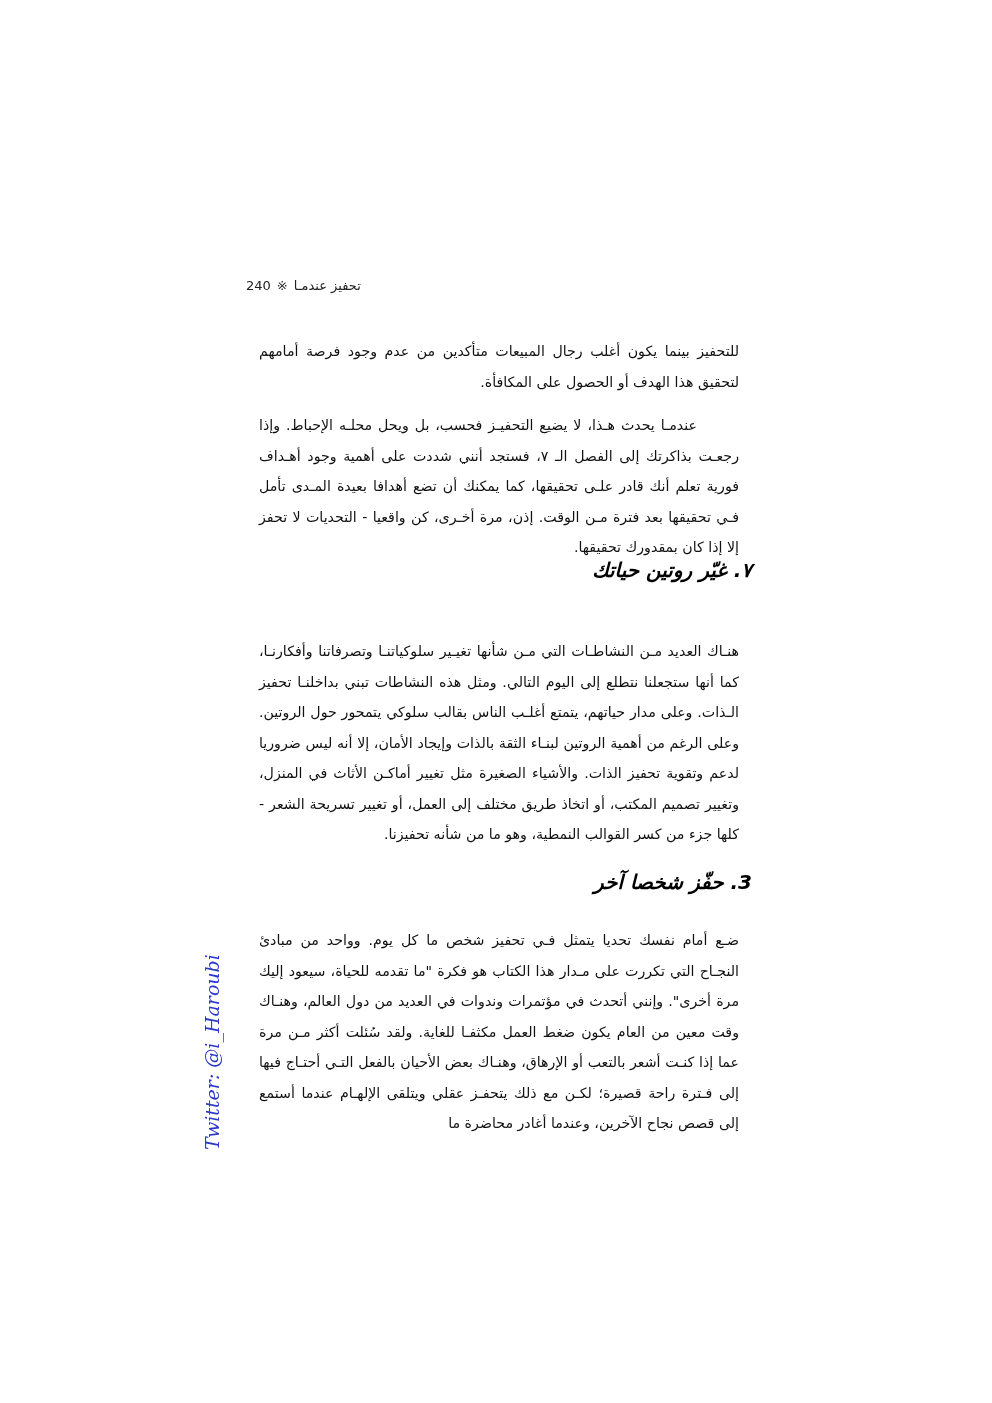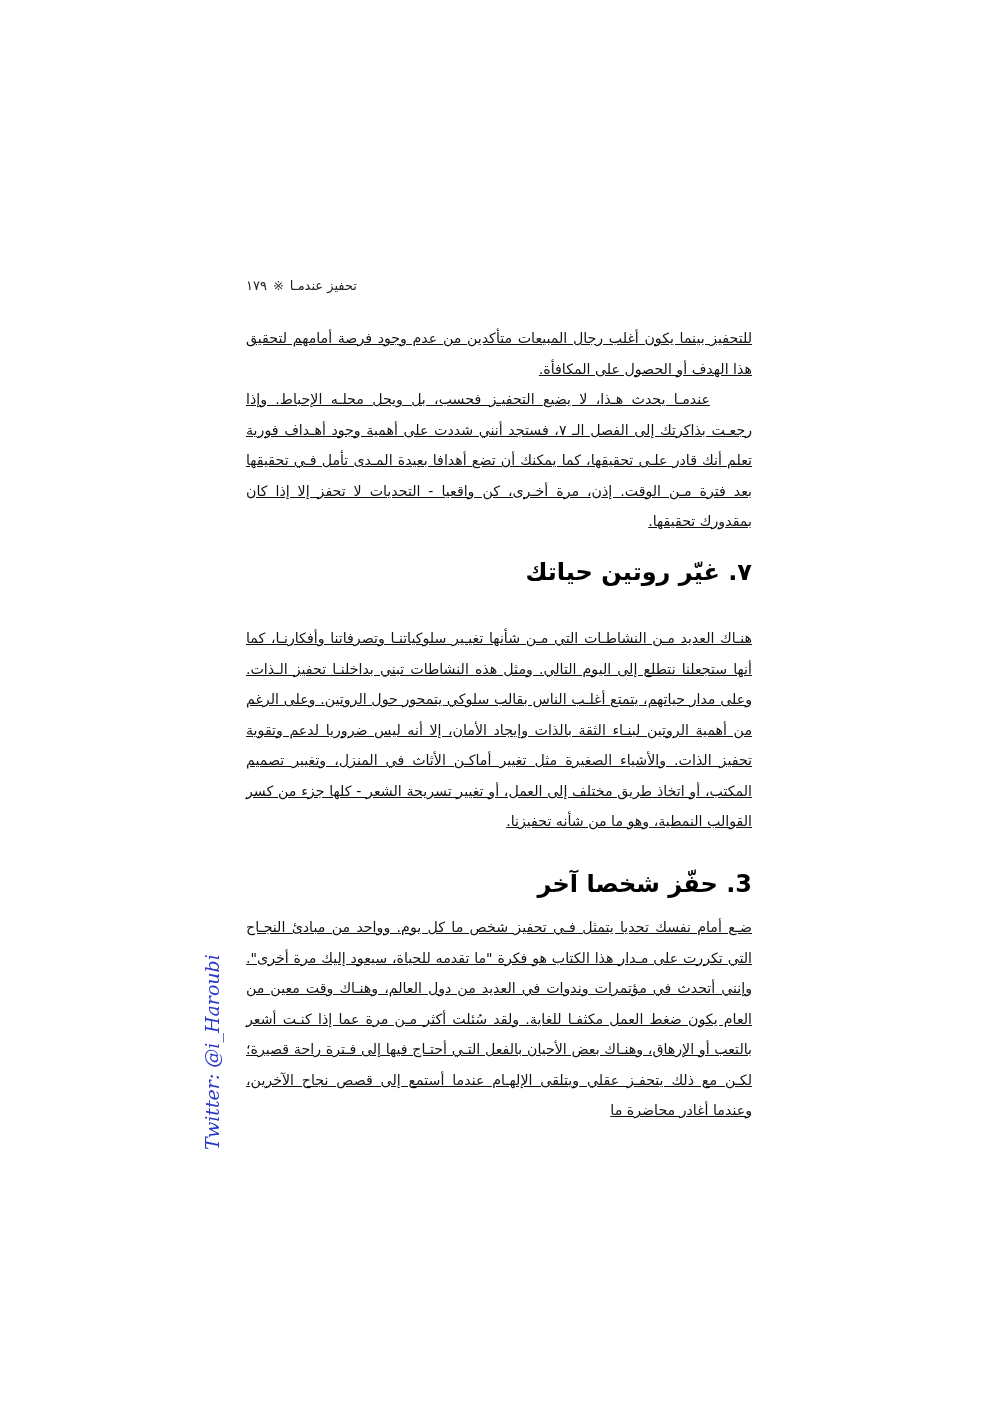--- a/index.html
+++ b/index.html
@@ -21,7 +21,7 @@
   <div class="running-head">
     <span>تحفيز عندمـا</span>
     <span class="ornament">※</span>
-    <span>١٧٩</span>
+    <span>240</span>
   </div>
 
   <div class="text-block" style="top: 323px;">

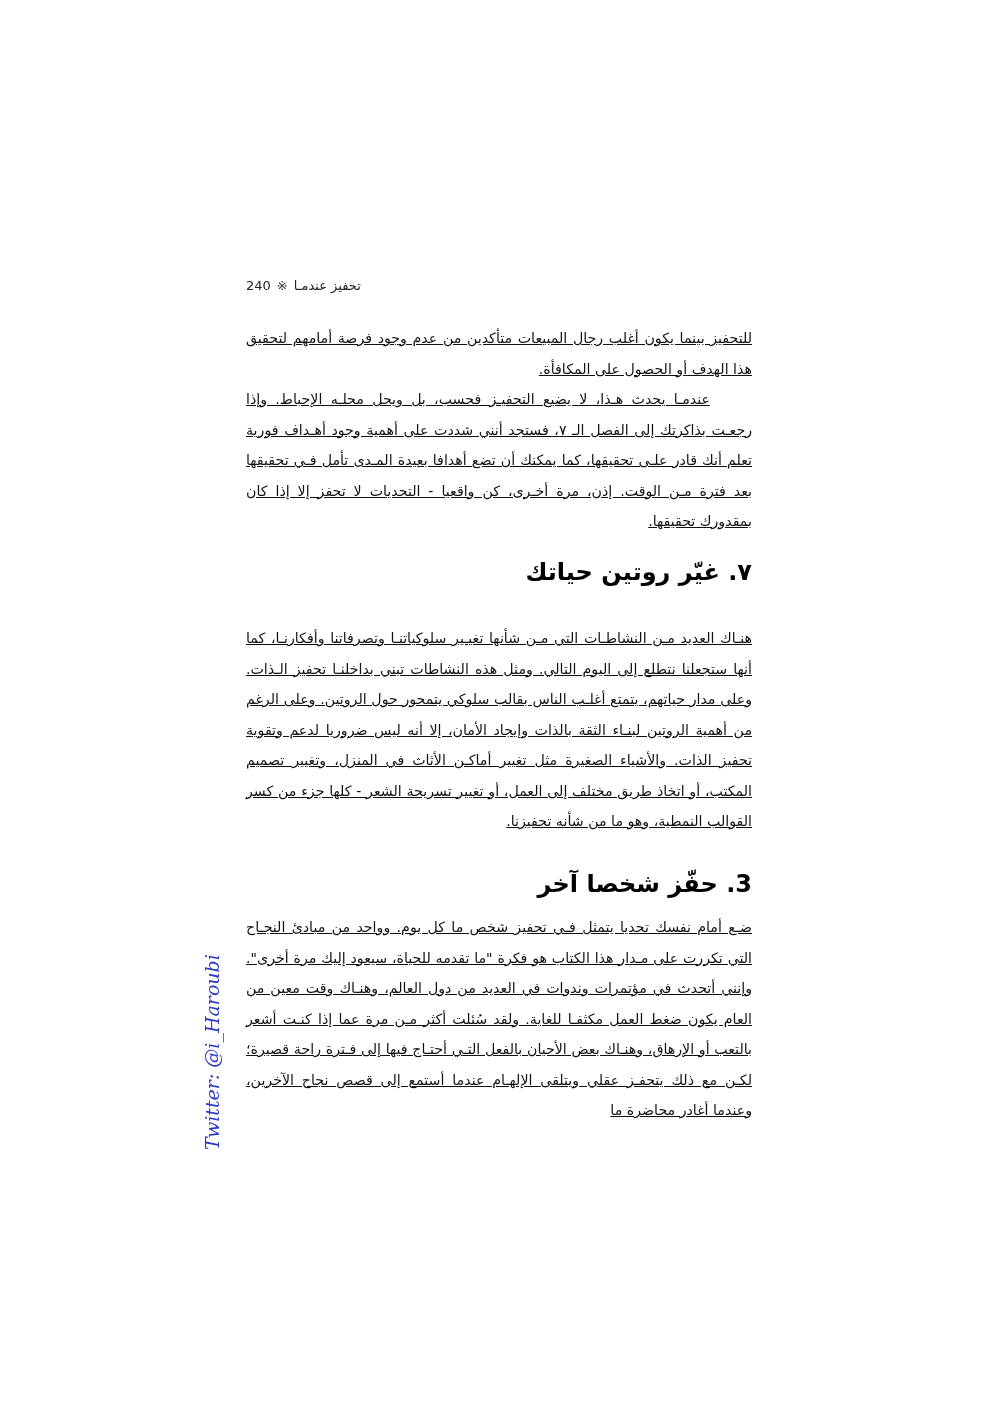--- a/index.html
+++ b/index.html
@@ -8,7 +8,7 @@
   .running-head { position: absolute; left: 246px; top: 278px; direction: rtl; display: flex; align-items: center; gap: 6px; font-size: 13px; color: #222; }
   .running-head .ornament { font-size: 13px; color: #333; }
   .text-block { position: absolute; left: 246px; width: 506px; direction: rtl; text-align: justify; text-align-last: right; font-size: 14.2px; line-height: 30.5px; color: #111; }
-  .text-block p { margin: 0; text-decoration: underline; }
+  .text-block p { margin: 13px; }
   .text-block p.indent { text-indent: 42px; }
   .heading { position: absolute; right: 240px; direction: rtl; font-family: "DejaVu Sans", sans-serif; font-weight: bold; font-size: 24px; color: #000; }
   .watermark { position: absolute; left: 201px; top: 1150px; transform-origin: left top; transform: rotate(-90deg); font-family: "DejaVu Serif", serif; font-style: italic; font-size: 19px; color: #2a37c8; white-space: nowrap; }

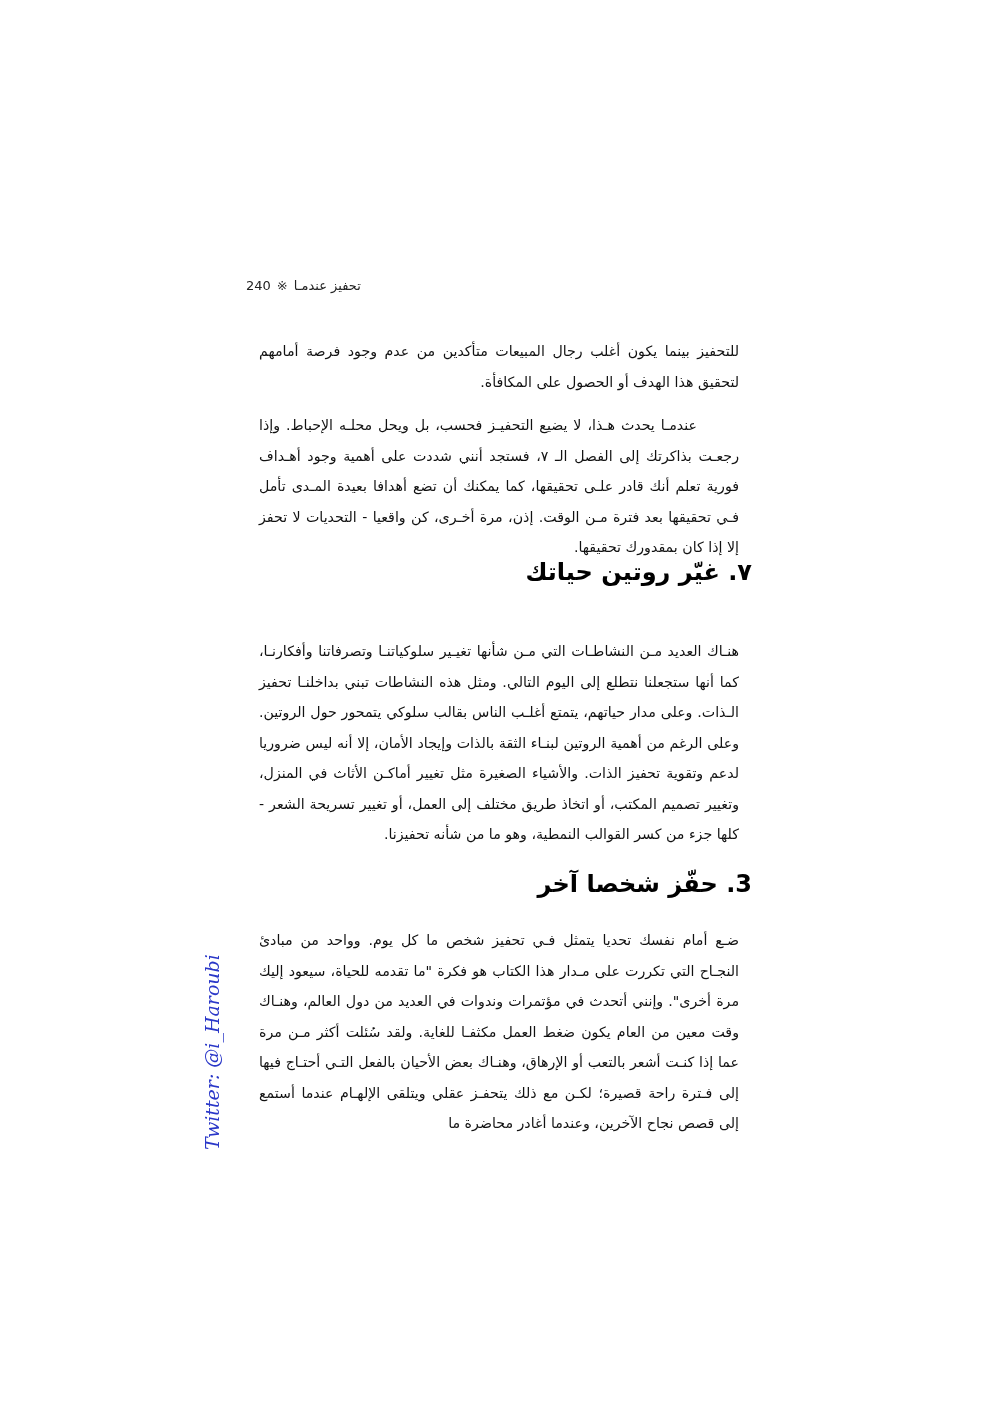--- a/index.html
+++ b/index.html
@@ -10,7 +10,7 @@
   .text-block { position: absolute; left: 246px; width: 506px; direction: rtl; text-align: justify; text-align-last: right; font-size: 14.2px; line-height: 30.5px; color: #111; }
   .text-block p { margin: 13px; }
   .text-block p.indent { text-indent: 42px; }
-  .heading { position: absolute; right: 240px; direction: rtl; font-family: "DejaVu Sans", sans-serif; font-weight: bold; font-size: 24px; color: #000; }
+  .heading { position: absolute; right: 240px; direction: rtl; font-family: "DejaVu Sans", sans-serif; font-weight: bold; font-style: italic; font-size: 20px; color: #000; }
   .watermark { position: absolute; left: 201px; top: 1150px; transform-origin: left top; transform: rotate(-90deg); font-family: "DejaVu Serif", serif; font-style: italic; font-size: 19px; color: #2a37c8; white-space: nowrap; }
 </style>
 </head>

